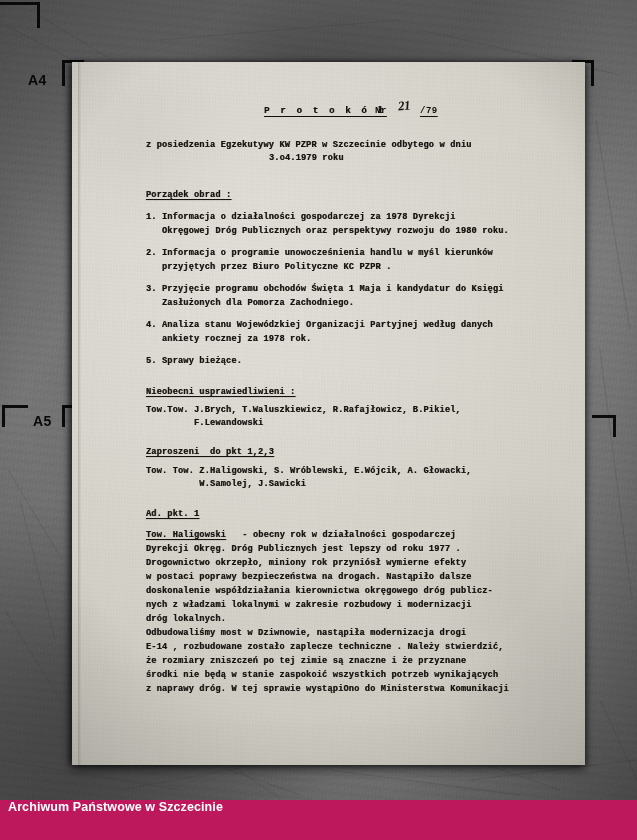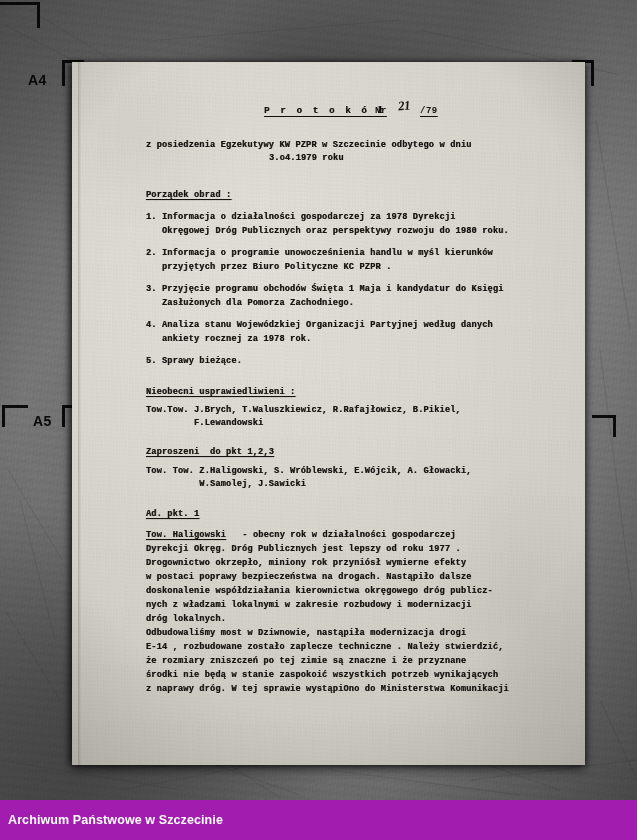--- a/index.html
+++ b/index.html
@@ -169,9 +169,9 @@
     bottom: 0;
     width: 637px;
     height: 40px;
-    background: #a21caf;
+    background: #be185d;
     display: flex;
-    align-items: center;
+    align-items: flex-start;
   }
   .footer-text {
     color: #ffffff;

